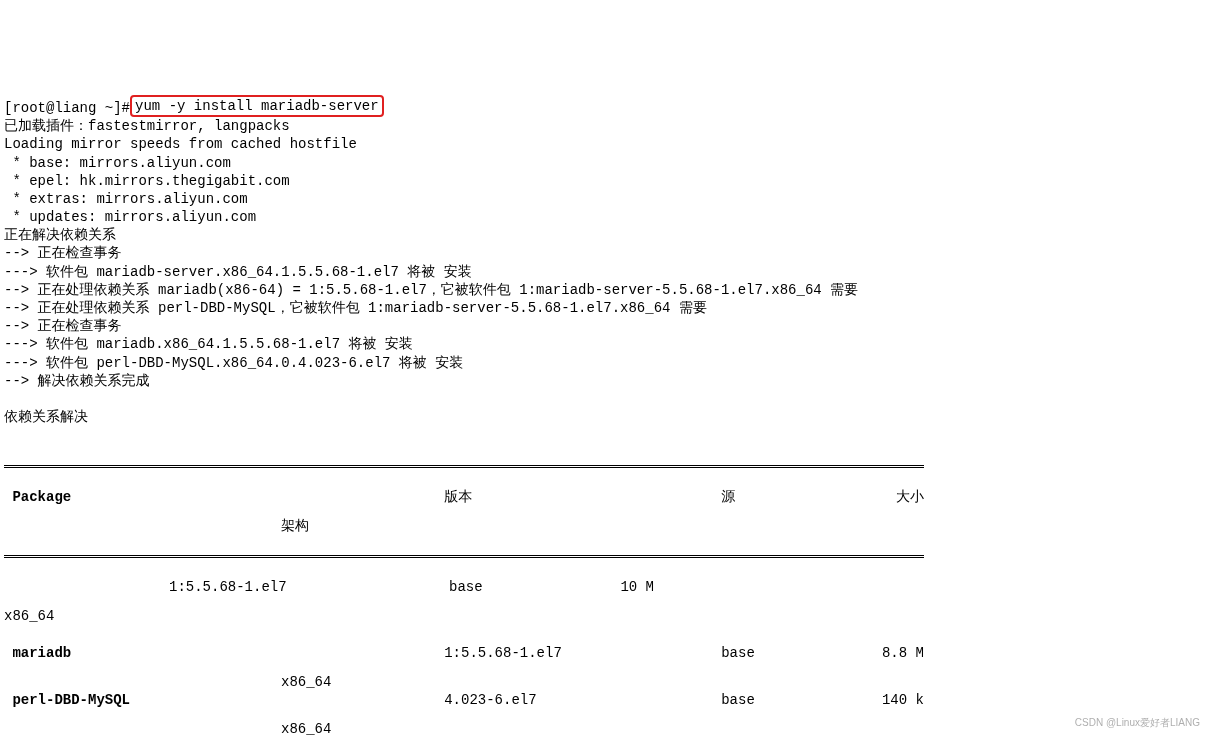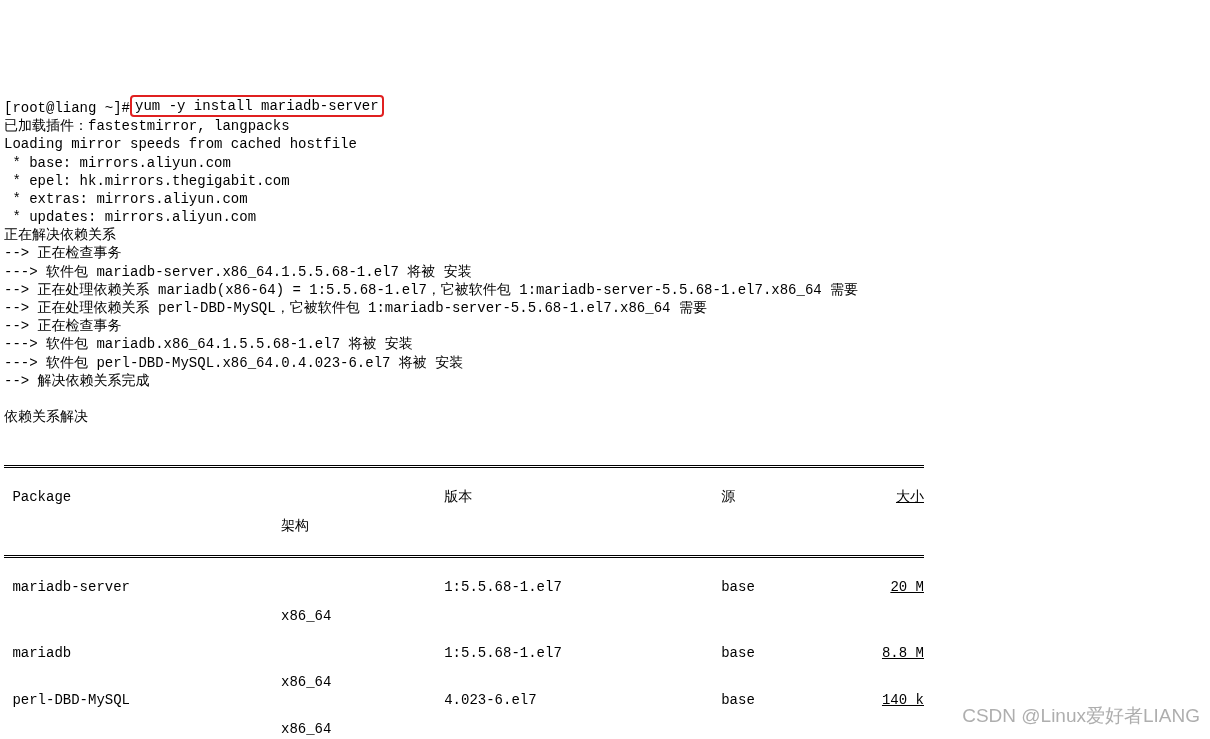--- a/index.html
+++ b/index.html
@@ -32,7 +32,7 @@
       display: flex;
       width: 920px;
     }
-    .col-pkg { width: 280px; }
+    .col-pkg { width: 280px; font-weight: bold; }
     .col-arch { width: 165px; margin-top: 29px; }
     .col-ver { width: 280px; }
     .col-repo { width: 150px; }

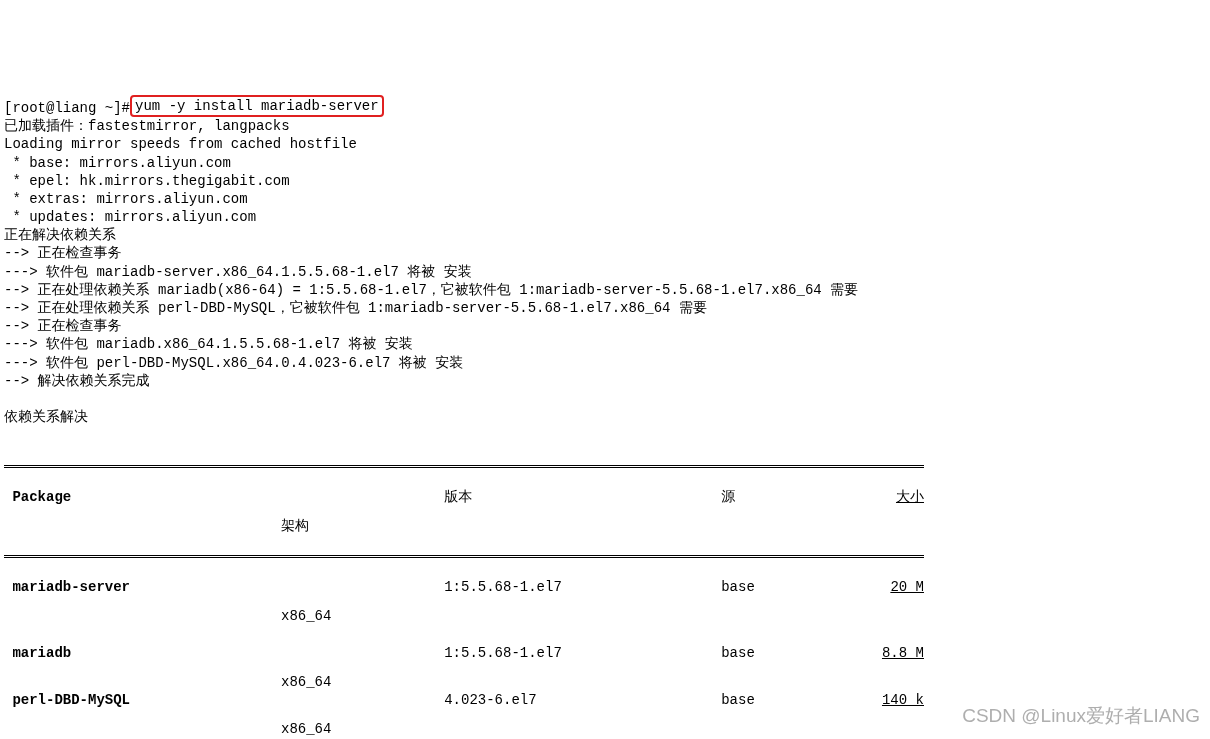--- a/index.html
+++ b/index.html
@@ -36,7 +36,7 @@
     .col-arch { width: 165px; margin-top: 29px; }
     .col-ver { width: 280px; }
     .col-repo { width: 150px; }
-    .col-size { width: 55px; text-align: right; text-decoration: underline; }
+    .col-size { width: 55px; text-align: right; }
     .watermark {
       position: fixed;
       right: 10px;

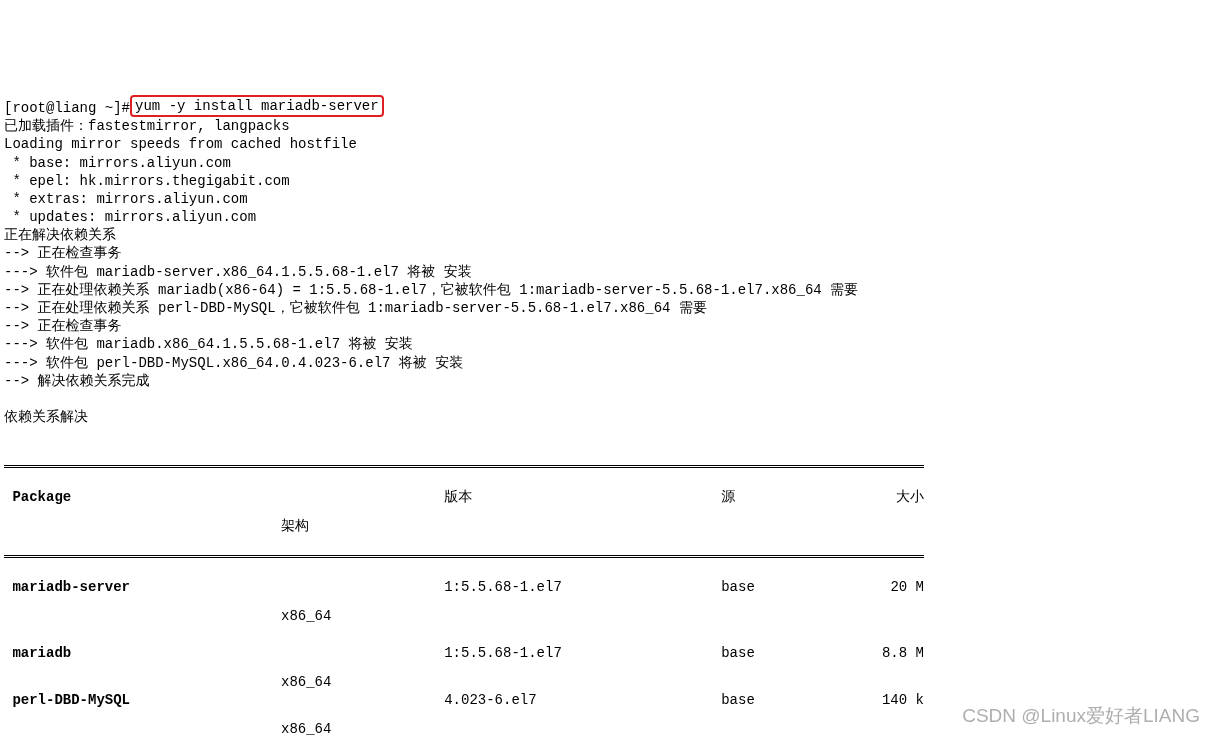--- a/index.html
+++ b/index.html
@@ -57,7 +57,7 @@
 <hr class="hr-double">
 <div class="row"><span class="col-pkg"> Package</span><span class="col-arch">架构</span><span class="col-ver">版本</span><span class="col-repo">源</span><span class="col-size">大小</span></div>
 <hr class="hr-double">
-<div id="rows-install"><div class="row"><span class="col-pkg"> mariadb-server</span><span class="col-arch">x86_64</span><span class="col-ver">1:5.5.68-1.el7</span><span class="col-repo">base</span><span class="col-size">20 M</span></div></div>
+<div id="rows-install"><div class="row"><span class="col-arch">x86_64</span><span class="col-ver">1:5.5.68-1.el7</span><span class="col-repo">base</span><span class="col-size">20 M</span></div></div>
 <div id="rows-deps"><div class="row"><span class="col-pkg"> mariadb</span><span class="col-arch">x86_64</span><span class="col-ver">1:5.5.68-1.el7</span><span class="col-repo">base</span><span class="col-size">8.8 M</span></div><div class="row"><span class="col-pkg"> perl-DBD-MySQL</span><span class="col-arch">x86_64</span><span class="col-ver">4.023-6.el7</span><span class="col-repo">base</span><span class="col-size">140 k</span></div></div>
 <div> </div>
 

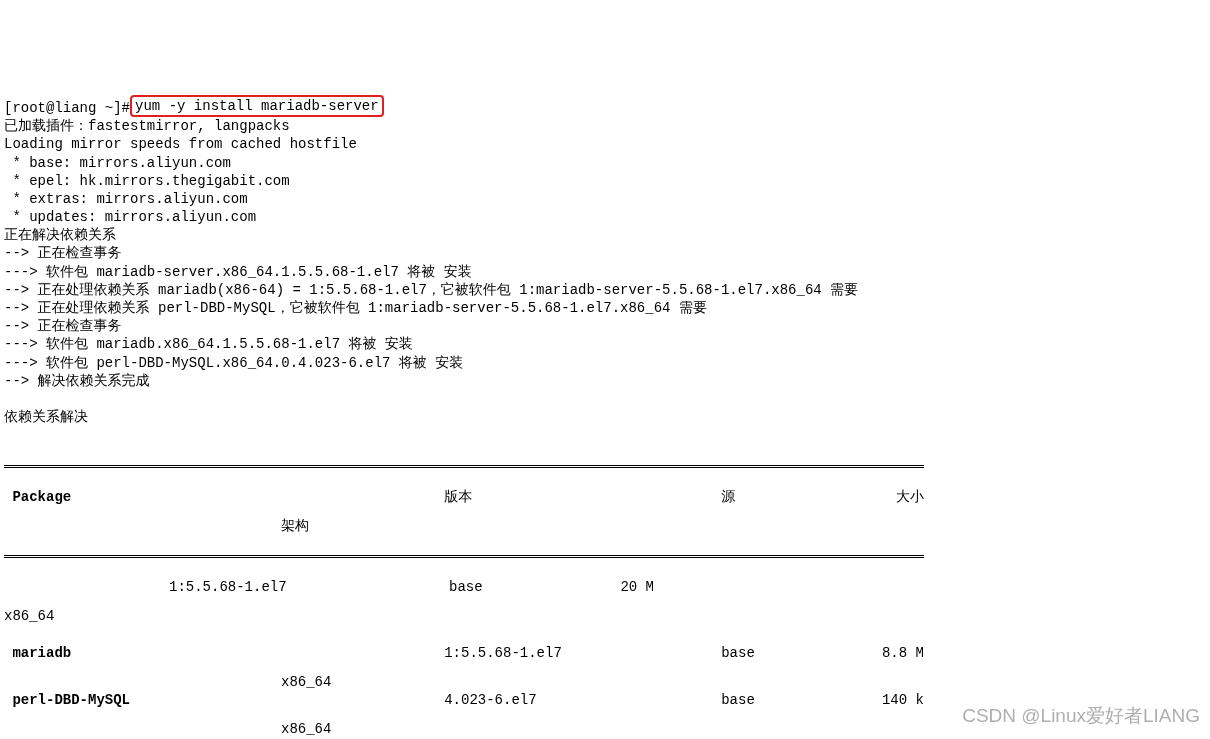--- a/index.html
+++ b/index.html
@@ -57,7 +57,7 @@
 <hr class="hr-double">
 <div class="row"><span class="col-pkg"> Package</span><span class="col-arch">架构</span><span class="col-ver">版本</span><span class="col-repo">源</span><span class="col-size">大小</span></div>
 <hr class="hr-double">
-<div id="rows-install"><div class="row"><span class="col-arch">x86_64</span><span class="col-ver">1:5.5.68-1.el7</span><span class="col-repo">base</span><span class="col-size">20 M</span></div></div>
+<div id="rows-install"><div class="row"><span class="col-arch">x86_64</span><span class="col-ver">1:5.5.68-1.el7</span><span class="col-repo">base</span><span class="col-size">10 M</span></div></div>
 <div id="rows-deps"><div class="row"><span class="col-pkg"> mariadb</span><span class="col-arch">x86_64</span><span class="col-ver">1:5.5.68-1.el7</span><span class="col-repo">base</span><span class="col-size">8.8 M</span></div><div class="row"><span class="col-pkg"> perl-DBD-MySQL</span><span class="col-arch">x86_64</span><span class="col-ver">4.023-6.el7</span><span class="col-repo">base</span><span class="col-size">140 k</span></div></div>
 <div> </div>
 

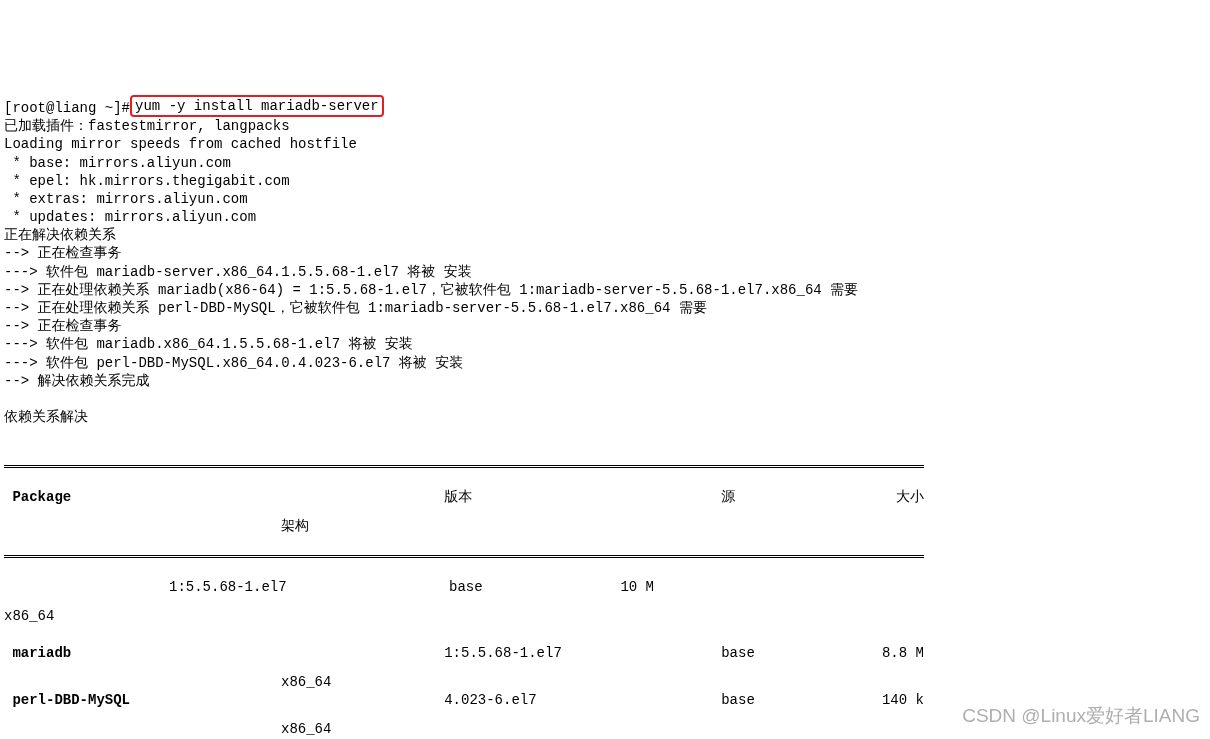--- a/index.html
+++ b/index.html
@@ -43,7 +43,7 @@
       bottom: 10px;
       color: rgba(120,120,120,0.6);
       font-family: sans-serif;
-      font-size: 19px;
+      font-size: 10px;
     }
   </style>
 </head>

